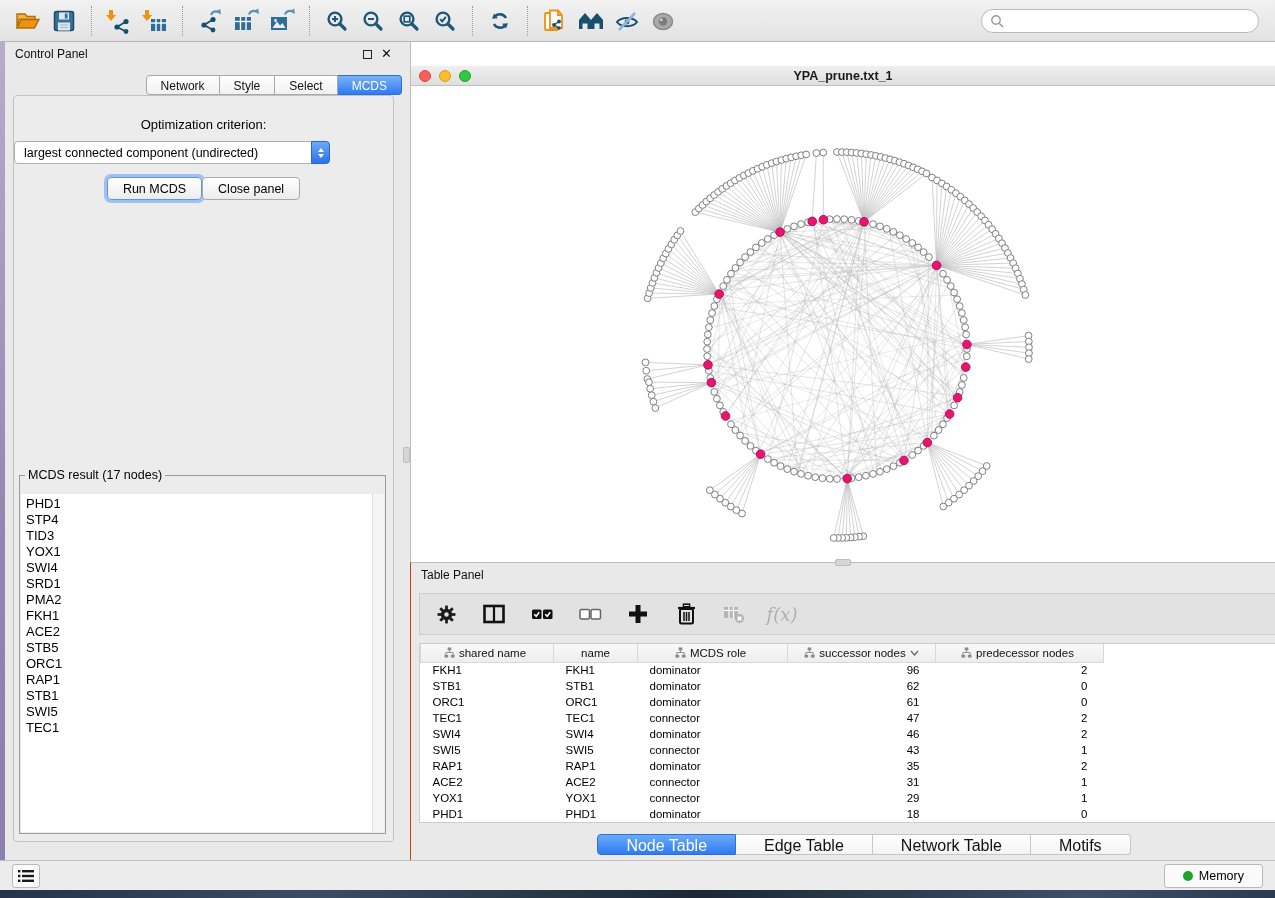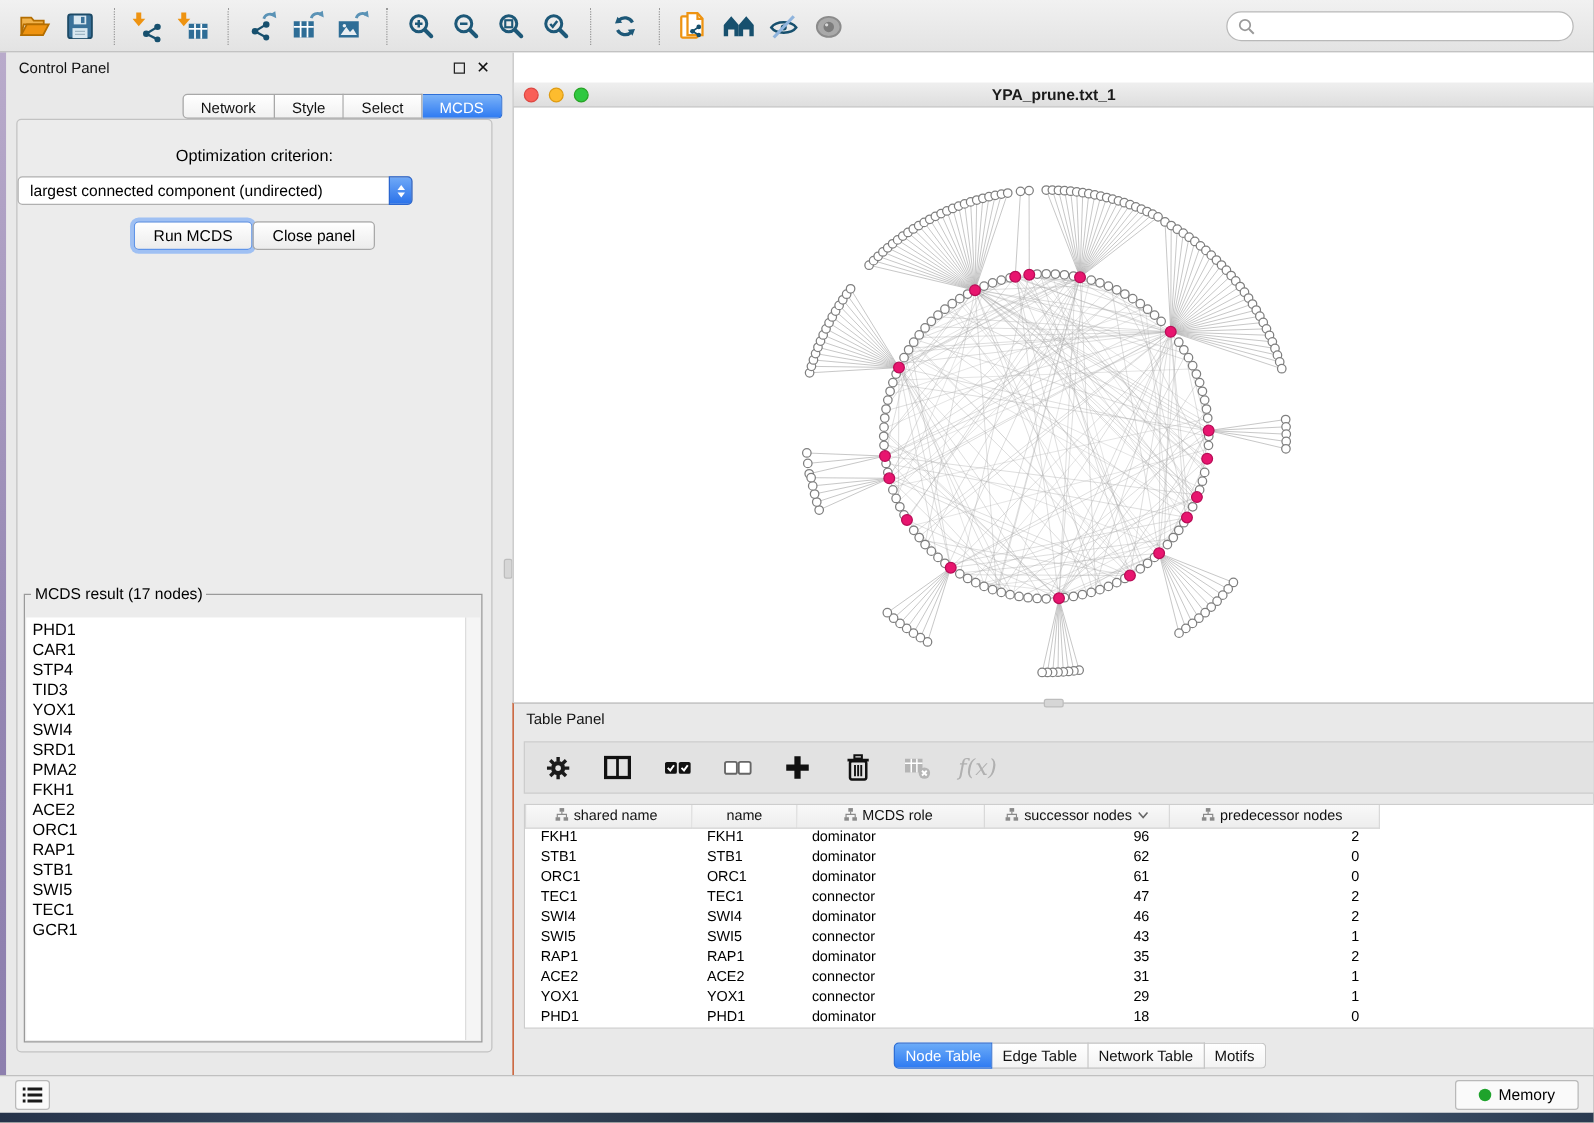--- a/index.html
+++ b/index.html
@@ -299,7 +299,6 @@
         <legend>MCDS result (17 nodes)</legend>
         <div class="mcds-list" id="mcds-list">
             <div class="mcds-item">PHD1</div>
-            <div class="mcds-item">CAR1</div>
             <div class="mcds-item">STP4</div>
             <div class="mcds-item">TID3</div>
             <div class="mcds-item">YOX1</div>

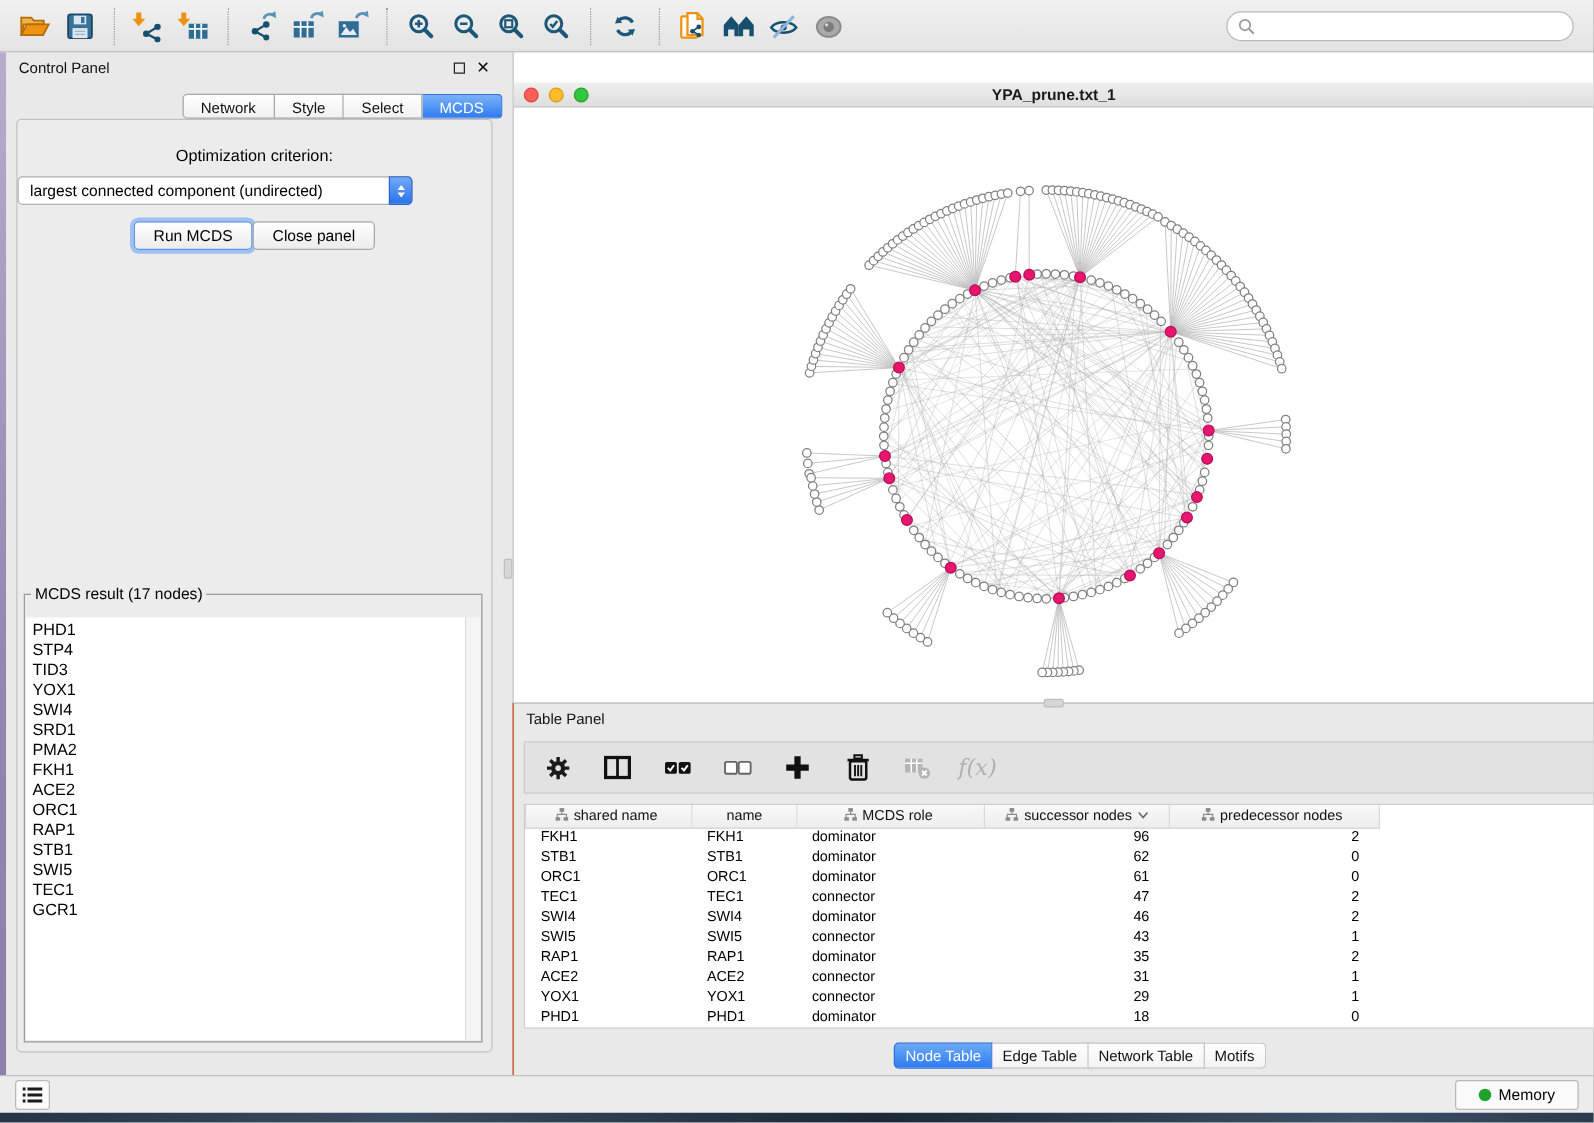--- a/index.html
+++ b/index.html
@@ -307,6 +307,7 @@
             <div class="mcds-item">PMA2</div>
             <div class="mcds-item">FKH1</div>
             <div class="mcds-item">ACE2</div>
+            <div class="mcds-item">STB5</div>
             <div class="mcds-item">ORC1</div>
             <div class="mcds-item">RAP1</div>
             <div class="mcds-item">STB1</div>

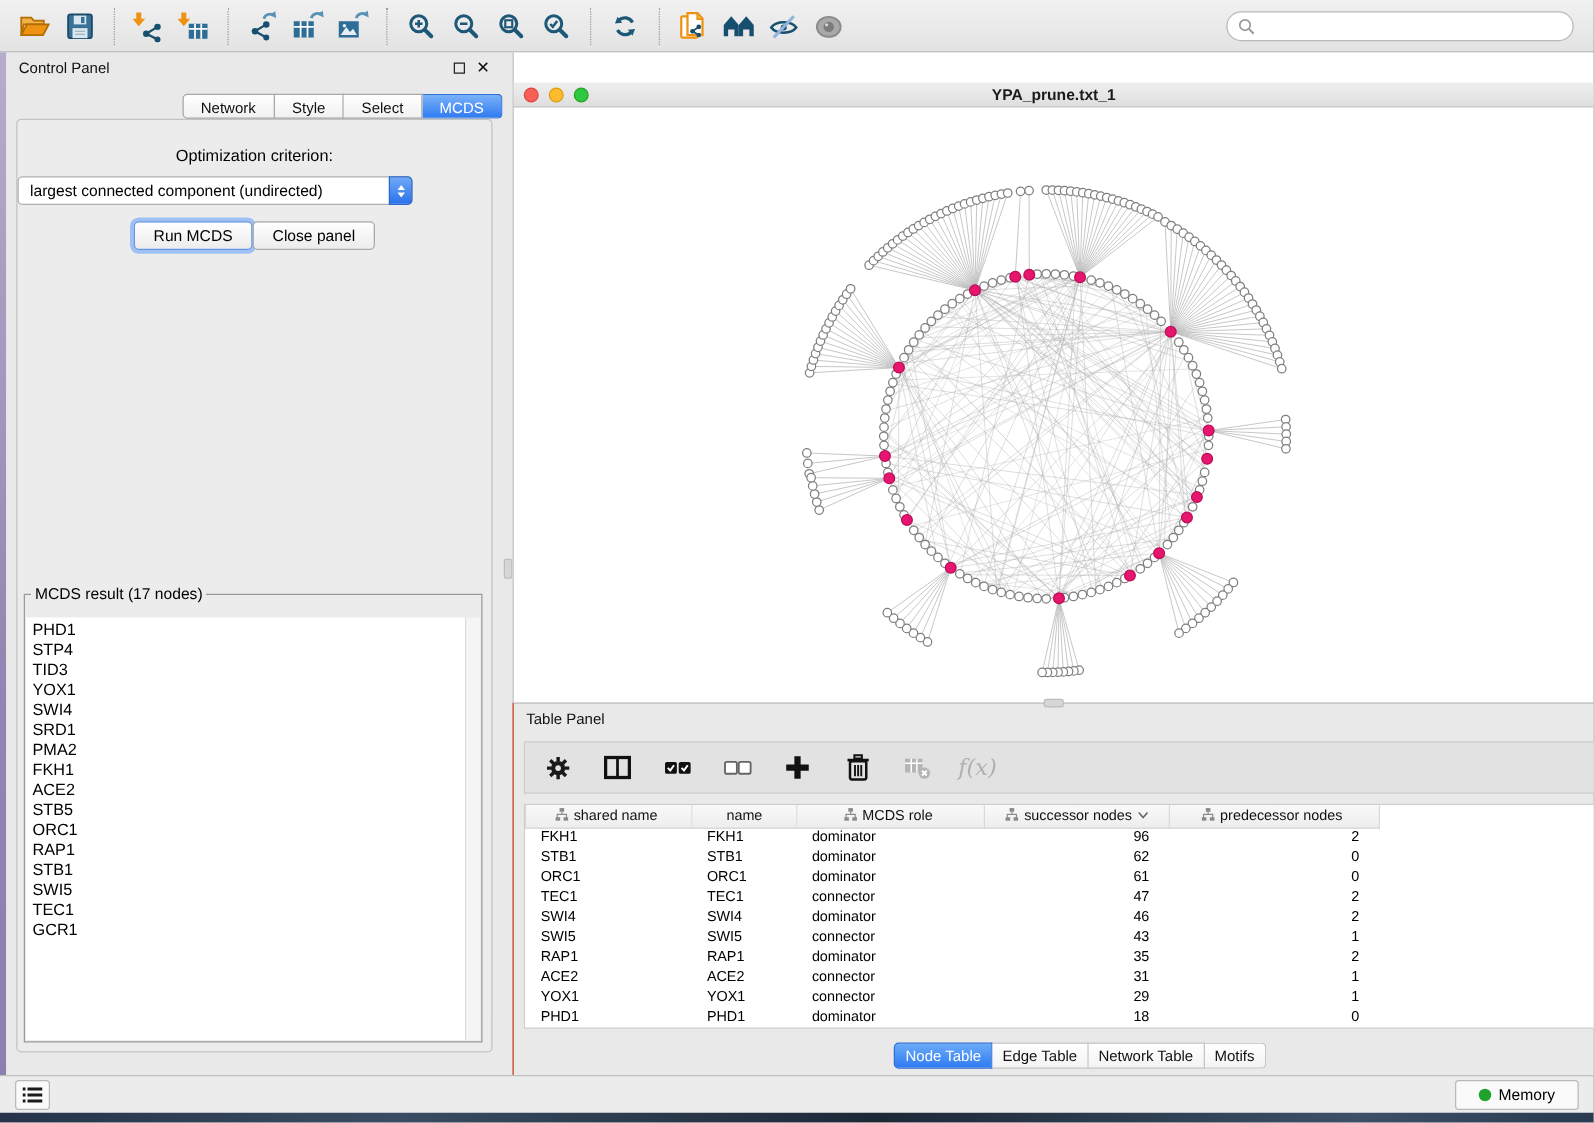--- a/index.html
+++ b/index.html
@@ -313,7 +313,6 @@
             <div class="mcds-item">STB1</div>
             <div class="mcds-item">SWI5</div>
             <div class="mcds-item">TEC1</div>
-            <div class="mcds-item">GCR1</div>
           </div>
         <div class="mcds-scroll"></div>
       </fieldset>

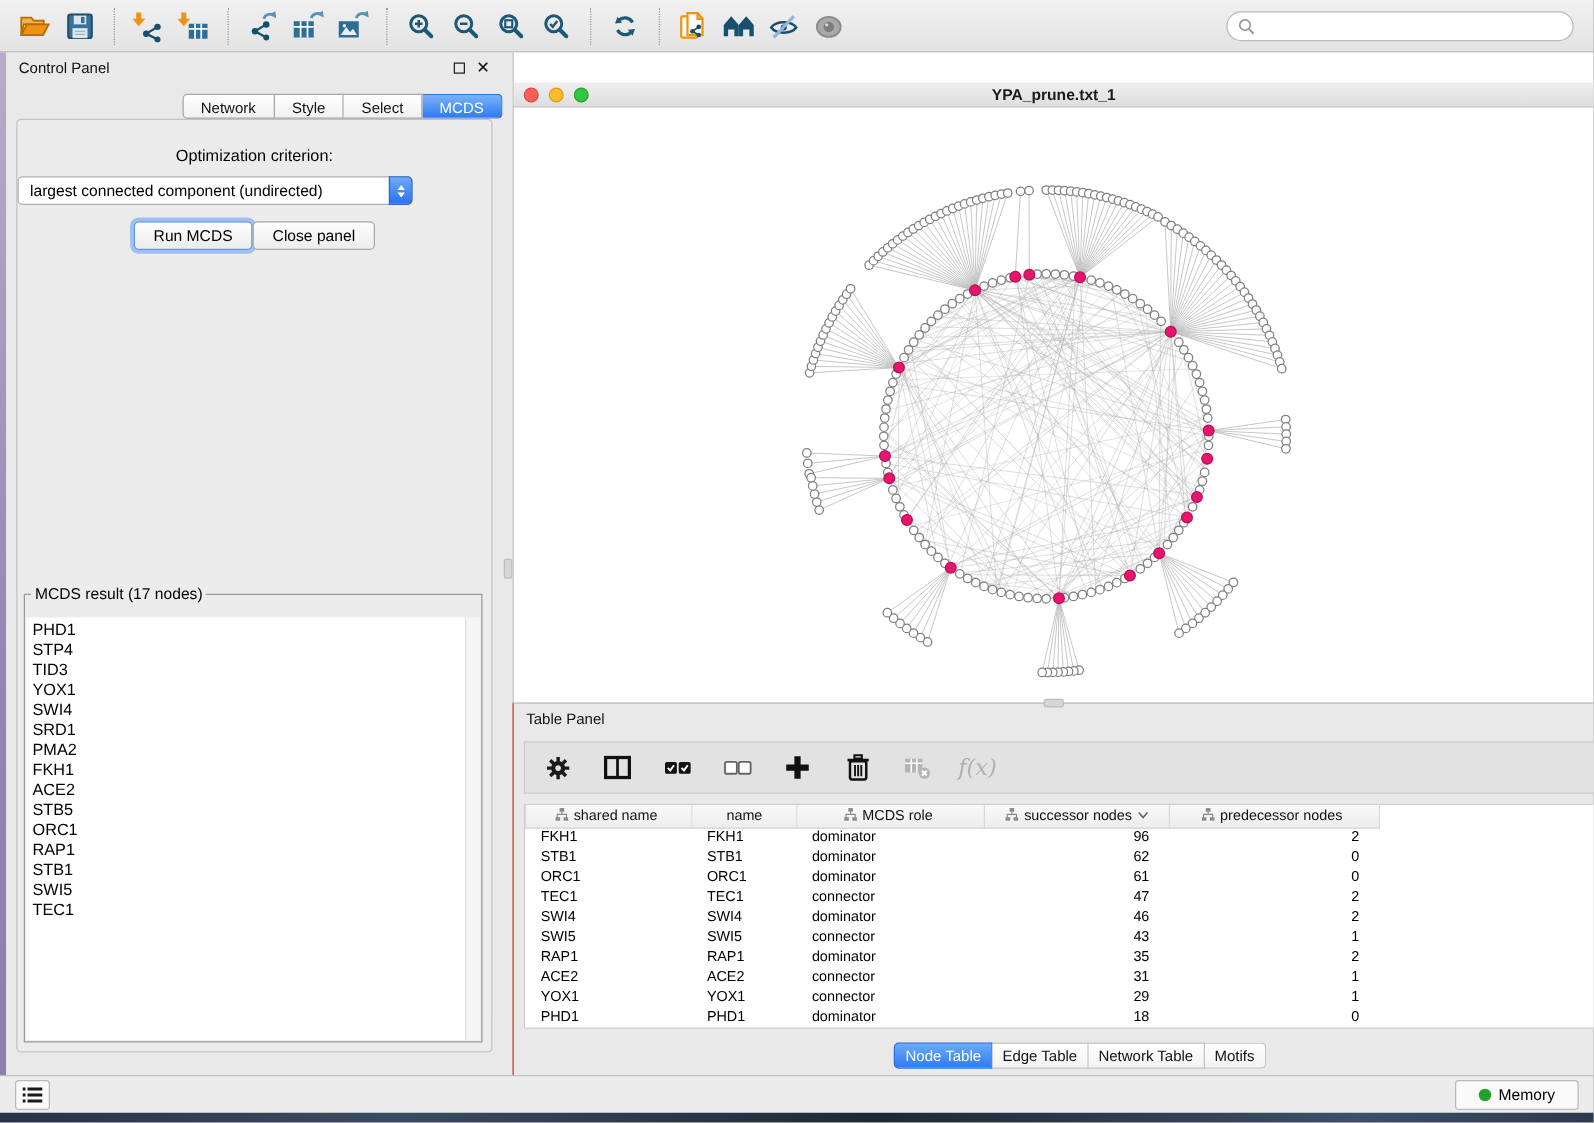--- a/index.html
+++ b/index.html
@@ -89,7 +89,7 @@
   .tbl-scroll { position:absolute; right:0; top:0; bottom:0; width:13px; background:#fafafa; border-left:1px solid #e2e2e2; }
   .thumb { position:absolute; left:2px; right:2px; top:4px; height:108px; background:#c9c9c9; border-radius:5px; }
   .tbl-tabs { position:absolute; left:0; right:0; bottom:5px; display:flex; justify-content:center; }
-  .ttab { padding:0 8px; height:21px; line-height:21px; font-size:12px; color:#111;
+  .ttab { padding:0 28px; height:21px; line-height:21px; font-size:16px; color:#111;
     background:linear-gradient(#ffffff,#f3f3f3); border:1px solid #c6c6c6; border-left:none; }
   .ttab:first-child { border-left:1px solid #c6c6c6; border-radius:4px 0 0 4px; }
   .ttab:last-child { border-radius:0 4px 4px 0; }

